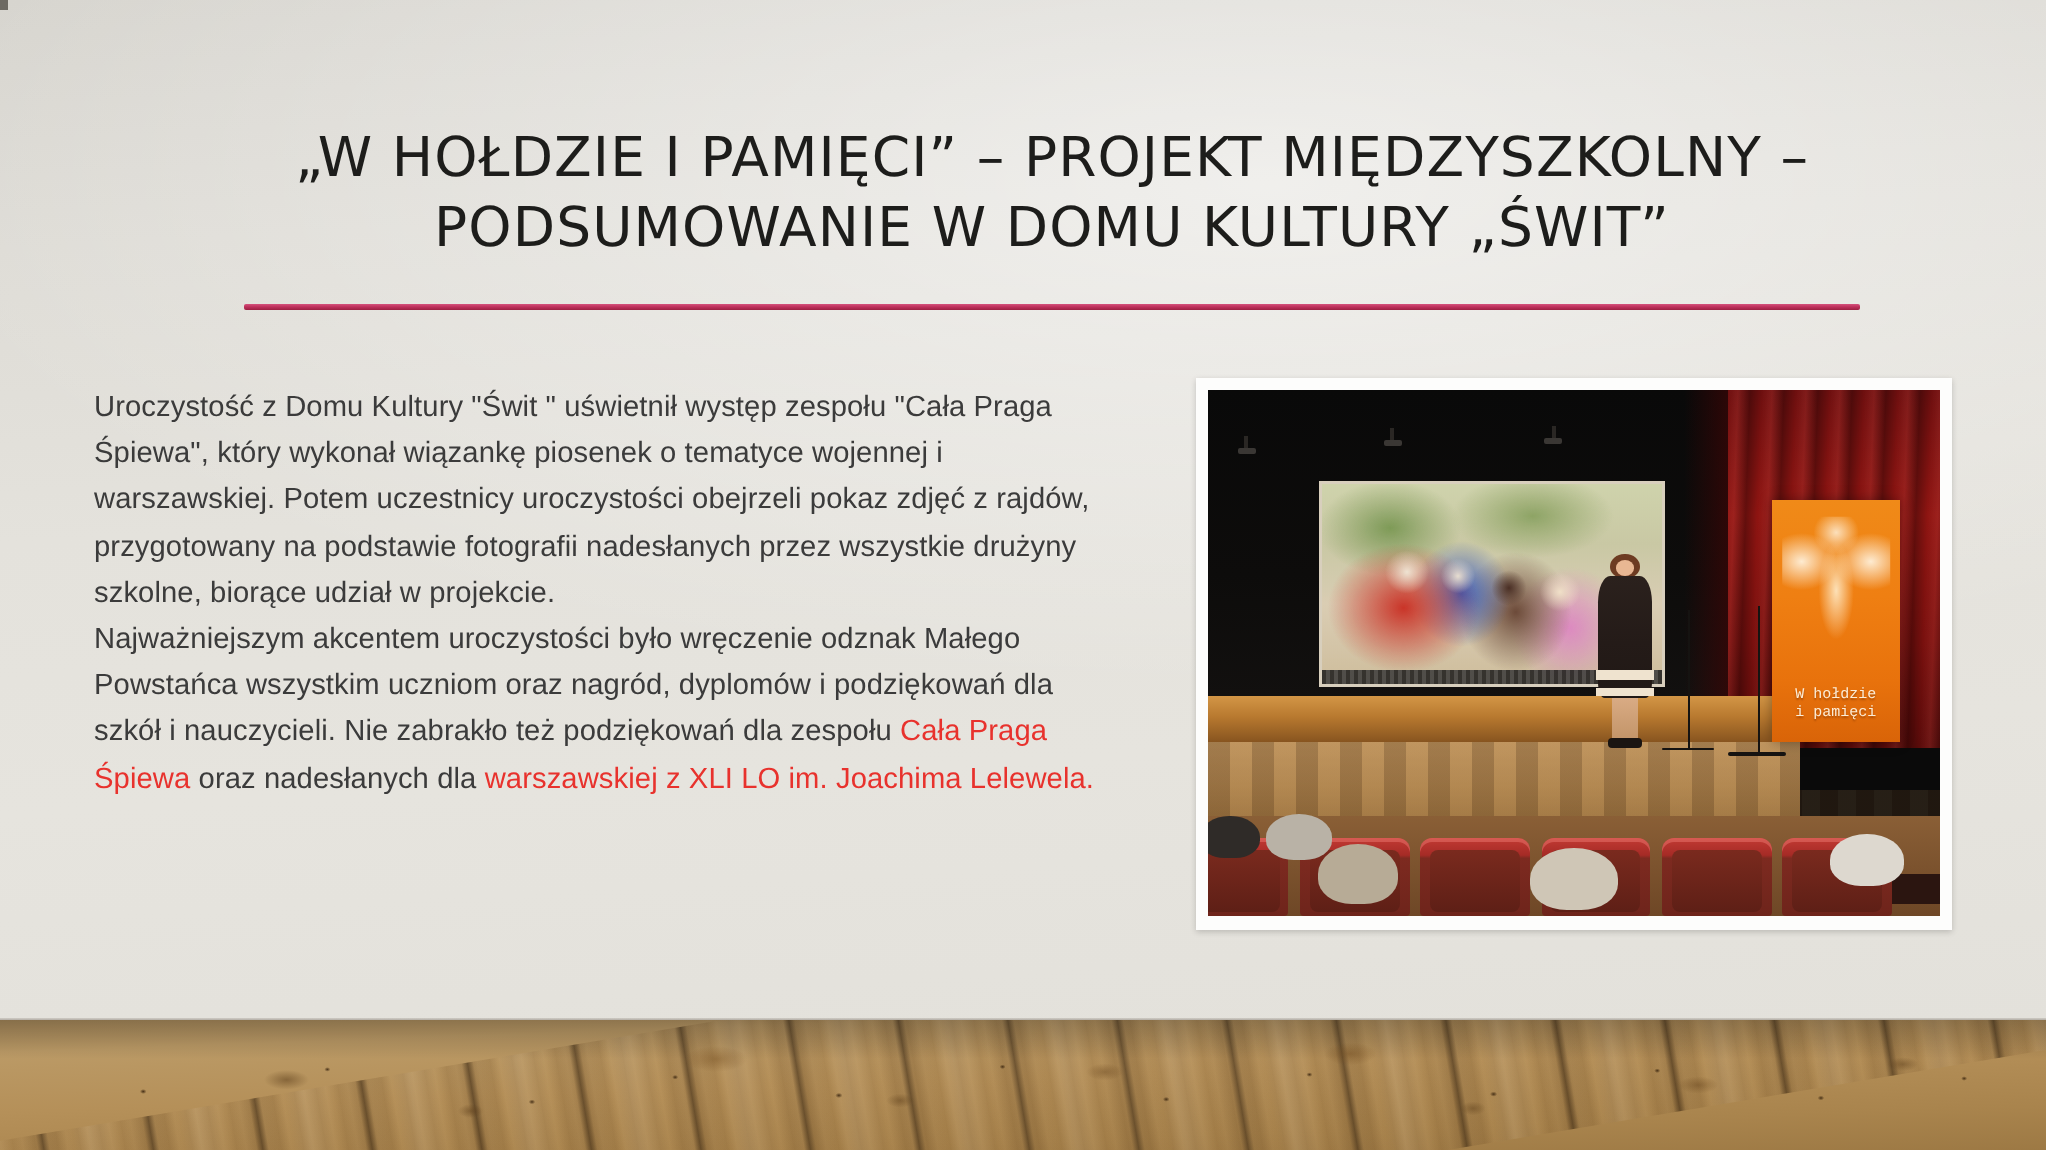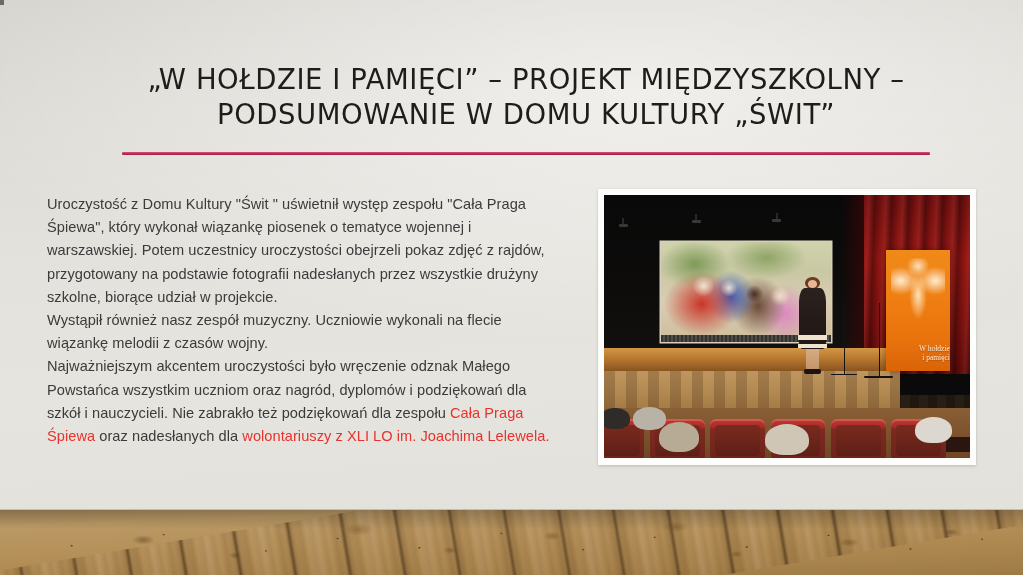--- a/index.html
+++ b/index.html
@@ -325,7 +325,6 @@
 
   <div class="body-text">
     <p>Uroczystość z Domu Kultury "Świt " uświetnił występ zespołu "Cała Praga Śpiewa", który wykonał wiązankę piosenek o  tematyce wojennej i warszawskiej. Potem uczestnicy uroczystości obejrzeli pokaz zdjęć z rajdów, przygotowany na podstawie fotografii nadesłanych przez wszystkie drużyny szkolne, biorące udział w projekcie.</p>
-    <p>Wystąpił również nasz zespół muzyczny. Uczniowie wykonali na flecie wiązankę melodii z czasów wojny.</p>
     <p><span>Najważniejszym akcentem uroczystości było wręczenie odznak Małego Powstańca wszystkim uczniom oraz nagród, dyplomów i podziękowań dla szkół i nauczycieli. Nie zabrakło też podziękowań dla zespołu </span><span class="hl">Cała Praga Śpiewa</span><span> oraz  nadesłanych dla </span><span class="hl">wolontariuszy z XLI LO im. Joachima Lelewela.</span></p>
   </div>
 

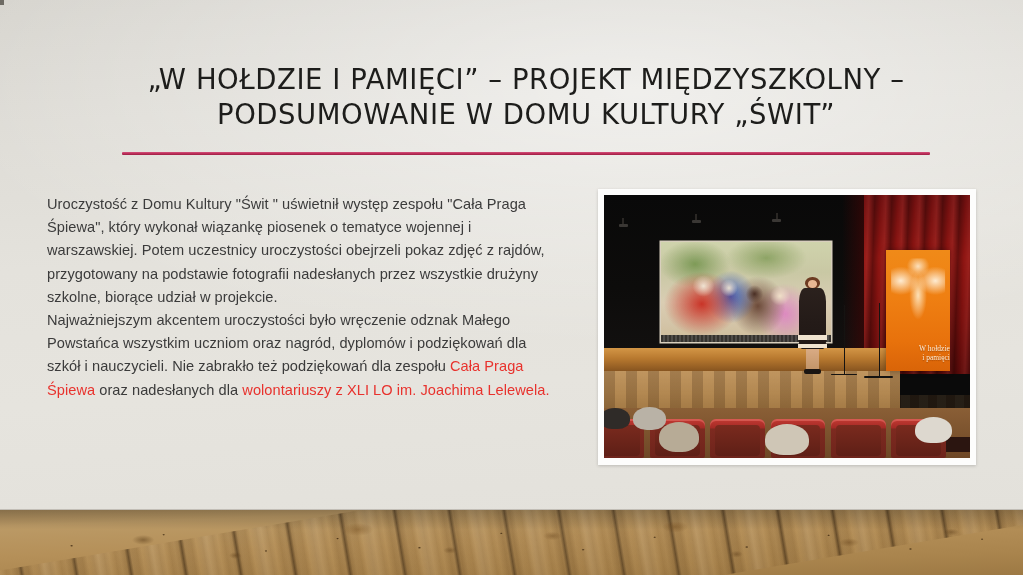--- a/index.html
+++ b/index.html
@@ -233,9 +233,9 @@
   }
   .ph-banner .btext{
     position:absolute; left:0; right:0; bottom:7%;
-    text-align:right;
+    text-align:center;
     color:#fff7e6;
-    font-family:Liberation Serif, serif;
+    font-family:Liberation Mono, monospace;
     font-size:7.5px;
     line-height:9.5px;
     text-shadow:0 1px 1px rgba(120,50,0,.6);

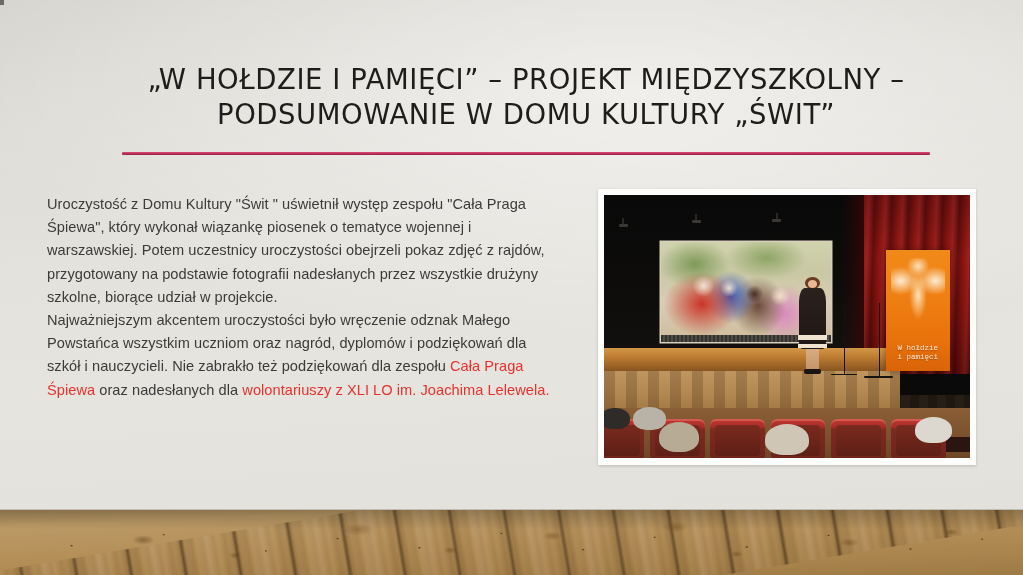--- a/index.html
+++ b/index.html
@@ -325,7 +325,7 @@
 
   <div class="body-text">
     <p>Uroczystość z Domu Kultury "Świt " uświetnił występ zespołu "Cała Praga Śpiewa", który wykonał wiązankę piosenek o  tematyce wojennej i warszawskiej. Potem uczestnicy uroczystości obejrzeli pokaz zdjęć z rajdów, przygotowany na podstawie fotografii nadesłanych przez wszystkie drużyny szkolne, biorące udział w projekcie.</p>
-    <p><span>Najważniejszym akcentem uroczystości było wręczenie odznak Małego Powstańca wszystkim uczniom oraz nagród, dyplomów i podziękowań dla szkół i nauczycieli. Nie zabrakło też podziękowań dla zespołu </span><span class="hl">Cała Praga Śpiewa</span><span> oraz  nadesłanych dla </span><span class="hl">wolontariuszy z XLI LO im. Joachima Lelewela.</span></p>
+    <p><span>Najważniejszym akcentem uroczystości było wręczenie odznak Małego Powstańca wszystkim uczniom oraz nagród, dyplomów i podziękowań dla szkół i nauczycieli. Nie zabrakło też podziękowań dla zespołu </span><span class="hl">Cała Praga Śpiewa</span><span> oraz  nadesłanych dla </span><span class="hl">warszawskiej z XLI LO im. Joachima Lelewela.</span></p>
   </div>
 
   <div class="photo-frame">

